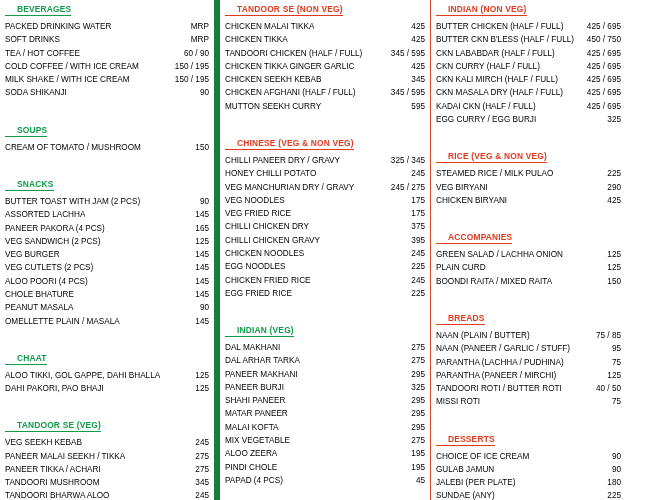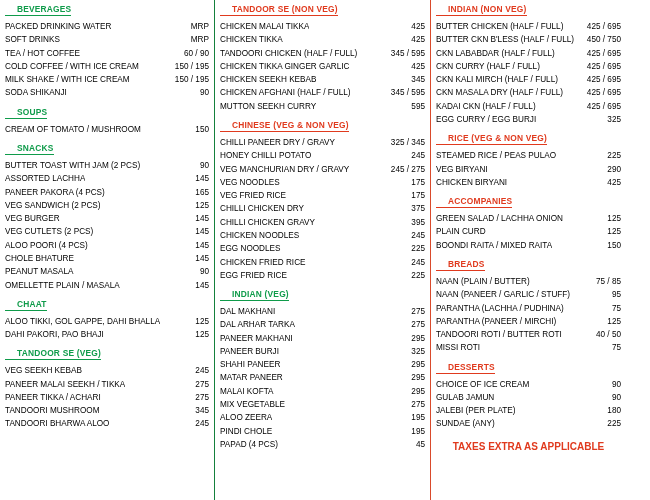--- a/index.html
+++ b/index.html
@@ -27,7 +27,7 @@
     position: relative;
   }
   .col1 { width: 214px; }
-  .col2 { width: 216px; border-left: 1px solid #15803d; }
+  .col2 { width: 216px; border-left: 6px solid #15803d; }
   .col3 { width: 196px; border-left: 1px solid #d94a2b; }
 
   .sec-title {

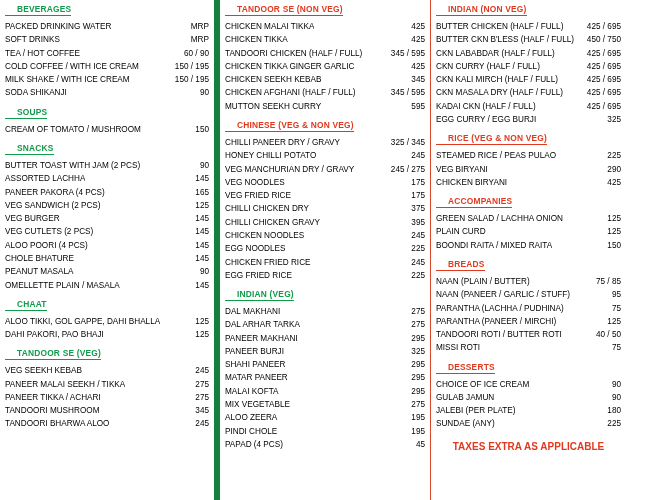--- a/index.html
+++ b/index.html
@@ -36,7 +36,7 @@
     font-size: 8.4px;
     letter-spacing: 0.2px;
     padding-bottom: 1px;
-    margin-top: 7px;
+    margin-top: 25px;
   }
   .sec-title.red {
     color: #e03a1e;

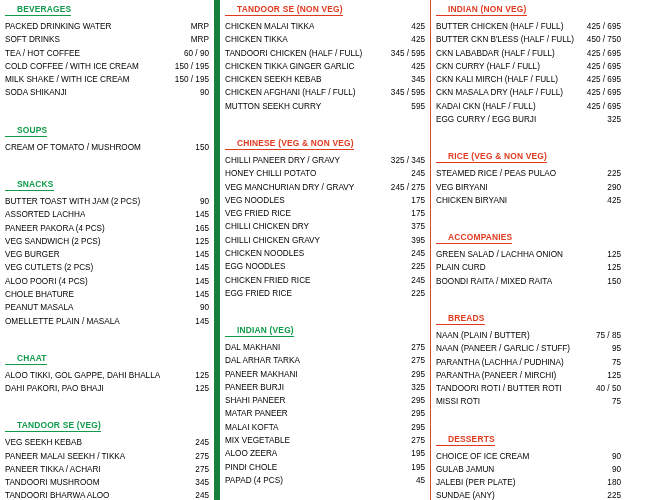--- a/index.html
+++ b/index.html
@@ -349,7 +349,7 @@
       <div class="sec-title red"><span class="sec-underline">RICE (VEG &amp; NON VEG)</span></div>
       <div class="sec-gap"></div>
       <div class="row">
-        <span class="name">STEAMED RICE / PEAS PULAO</span>
+        <span class="name">STEAMED RICE / MILK PULAO</span>
         <span class="price">225</span>
       </div>
       <div class="row">

